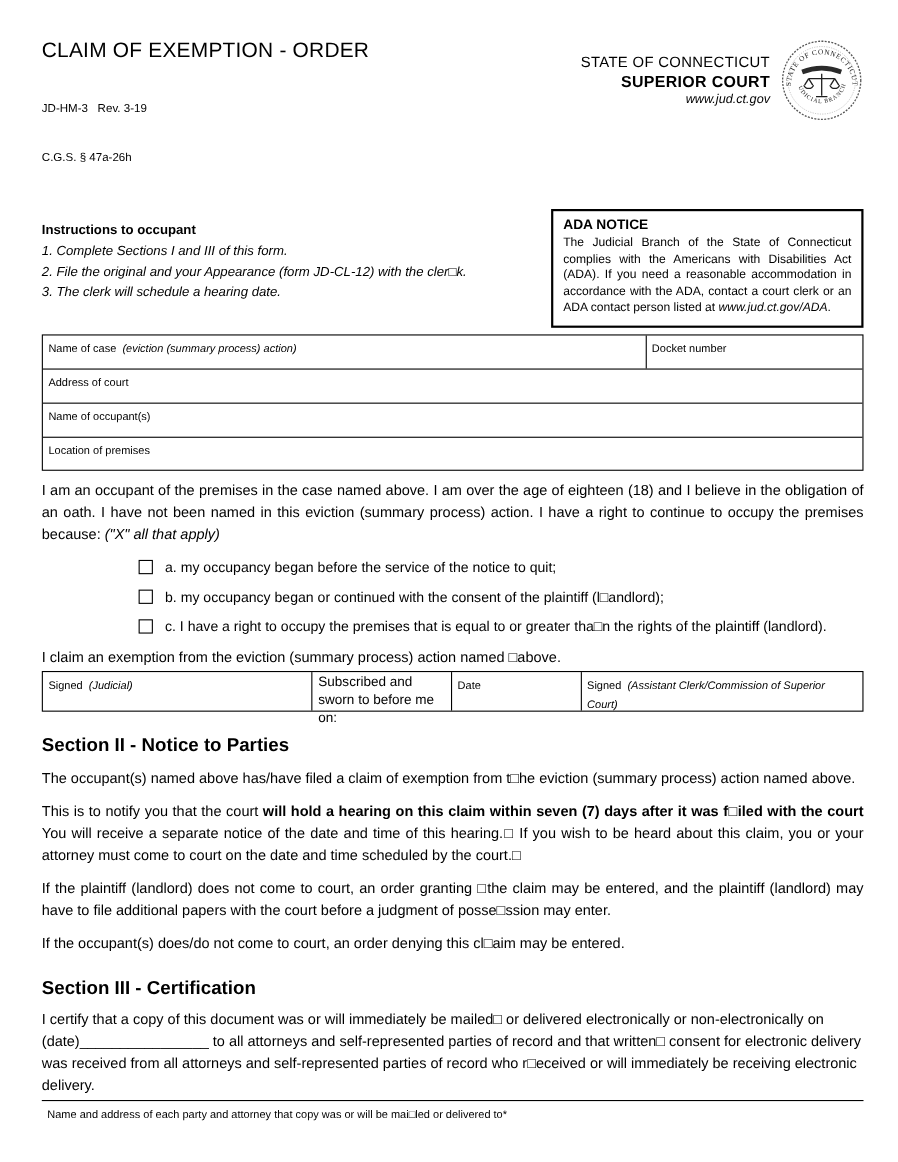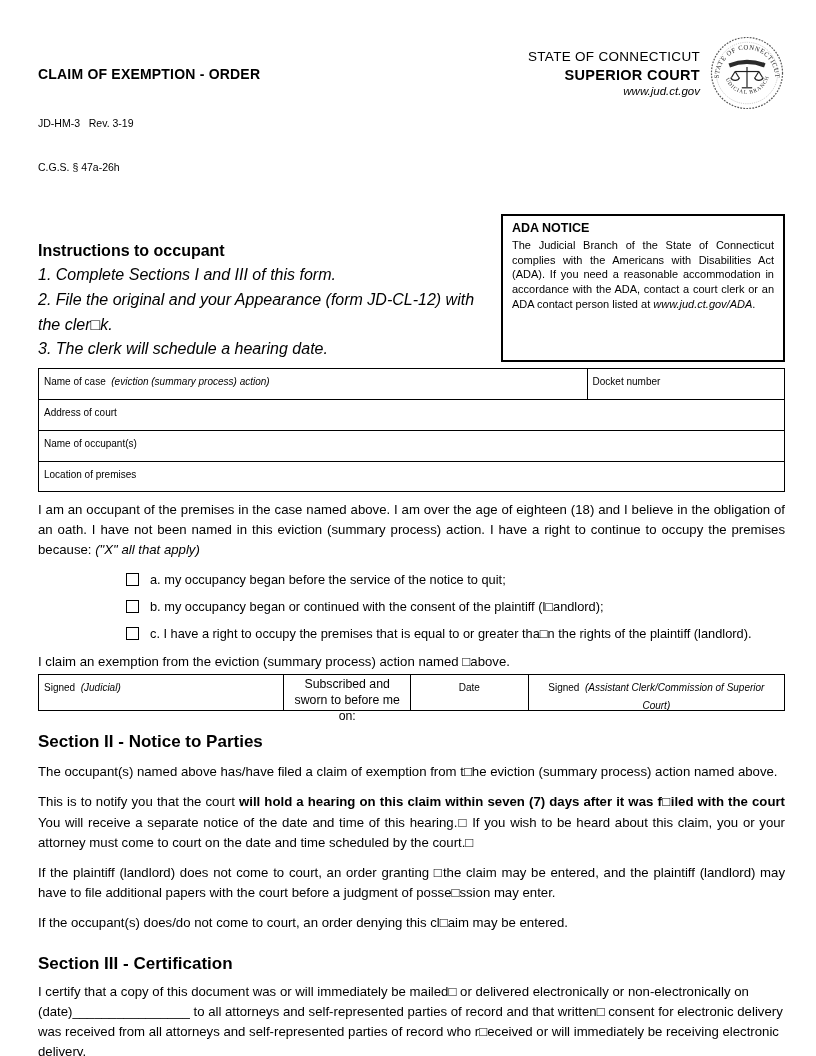--- a/index.html
+++ b/index.html
@@ -14,7 +14,7 @@
   
   .header { display: flex; align-items: flex-start; }
   .title-block { width: 440px; }
-  .doc-title { font-size: 14px; font-weight: bold; line-height: 1.18; letter-spacing: .2px; margin-top: 30px; }
+  .doc-title { font-size: 19px; font-weight: normal; line-height: 1.18; letter-spacing: .2px; }
   .form-meta { font-size: 10.5px; margin-top: 4px; line-height: 1.4; white-space: pre-wrap; }
   .right-head { margin-left: auto; display: flex; align-items: flex-start; }
   .state-block { text-align: right; margin-top: 12px; margin-right: 9px; line-height: 1.3; }

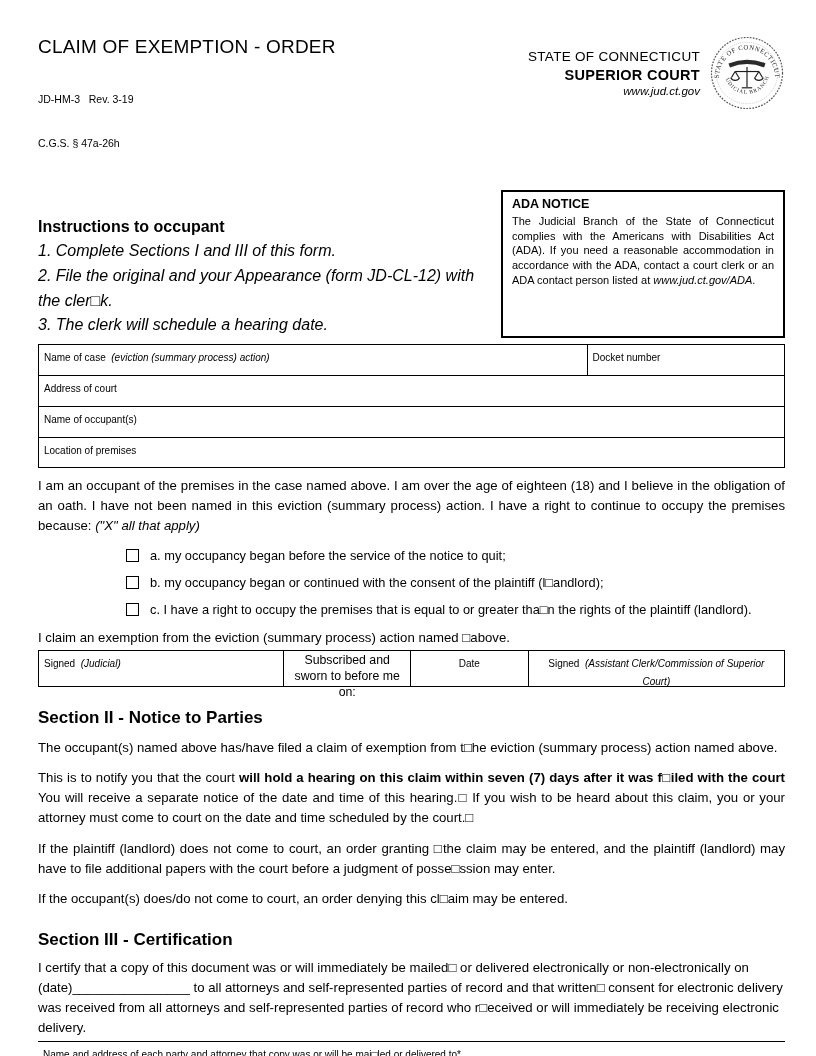--- a/index.html
+++ b/index.html
@@ -24,7 +24,7 @@
 
   
   .info-row { display: flex; margin-top: 10px; }
-  .instructions { margin-top: 28px; font-size: 16px; width: 440px; }
+  .instructions { margin-top: 12px; font-size: 12px; width: 440px; }
   .instructions-title { font-weight: bold; margin-bottom: 3px; }
   .instructions .item { font-style: italic; line-height: 1.55; }
   .ada-box { margin-left: auto; width: 284px; border: 2px solid #000; padding: 5px 9px 8px 9px; }

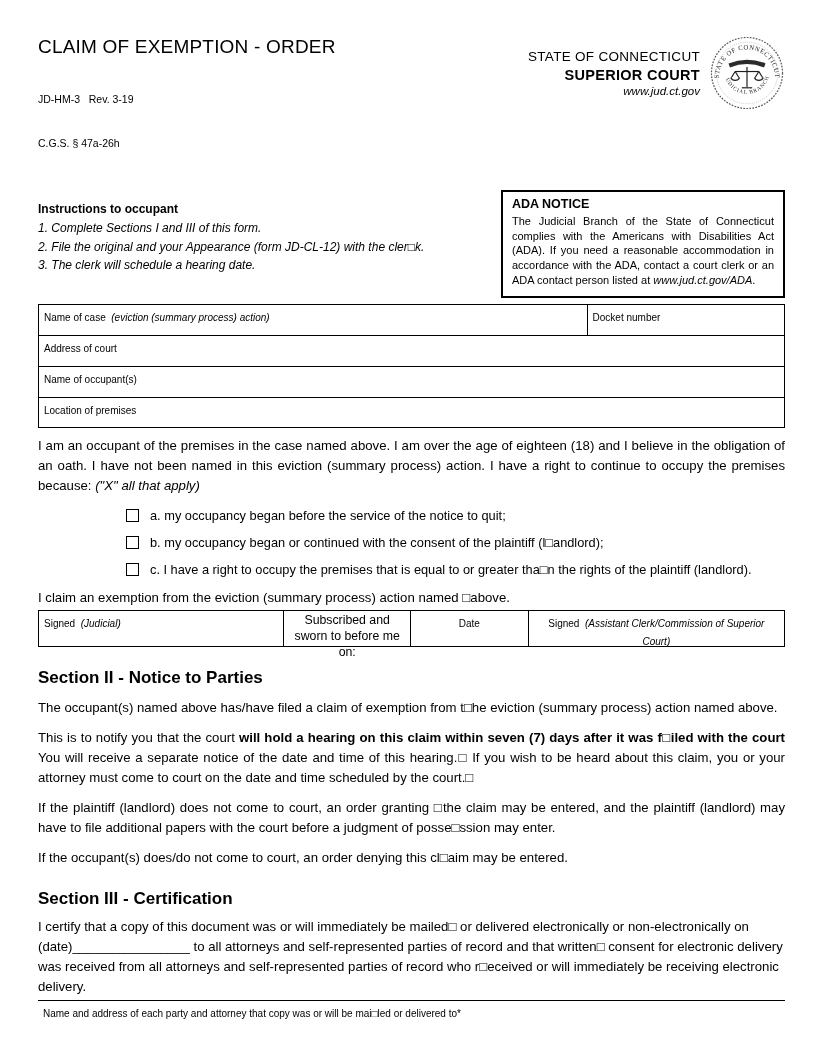--- a/index.html
+++ b/index.html
@@ -61,7 +61,7 @@
   
   .sig-table { margin-top: 5px; border: 1px solid #000; display: flex; height: 37px; }
   .sig-cell { padding: 2px 5px; }
-  .sig-cell + .sig-cell { border-left: 1px solid #000; text-align: center; }
+  .sig-cell + .sig-cell { border-left: 1px solid #000; }
   .sc1 { width: 32.8%; } .sc2 { width: 17%; } .sc3 { width: 15.8%; } .sc4 { width: 34.4%; }
   .subscribed { font-size: 12.3px; line-height: 1.3; }
 

